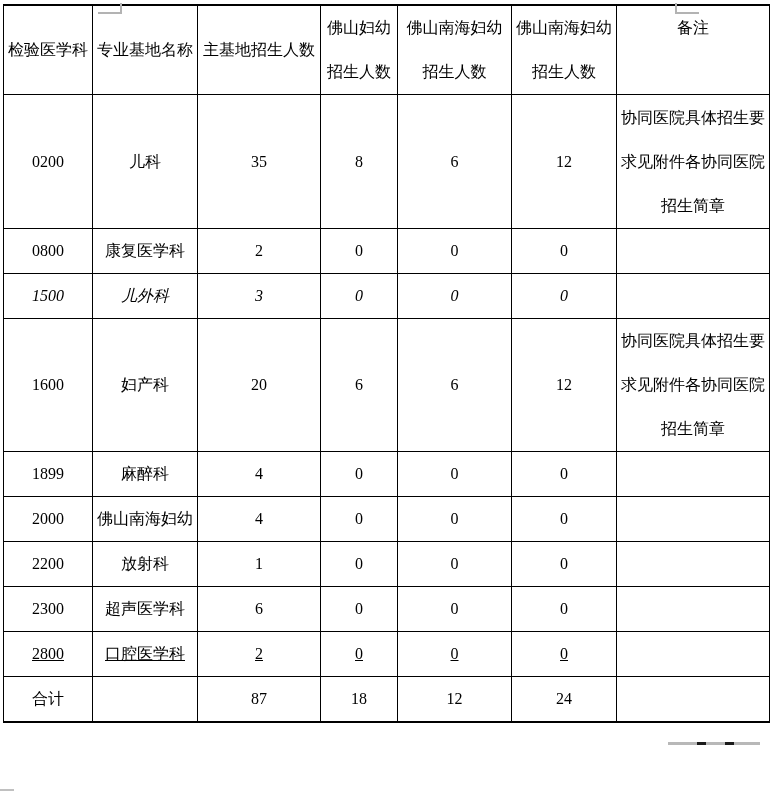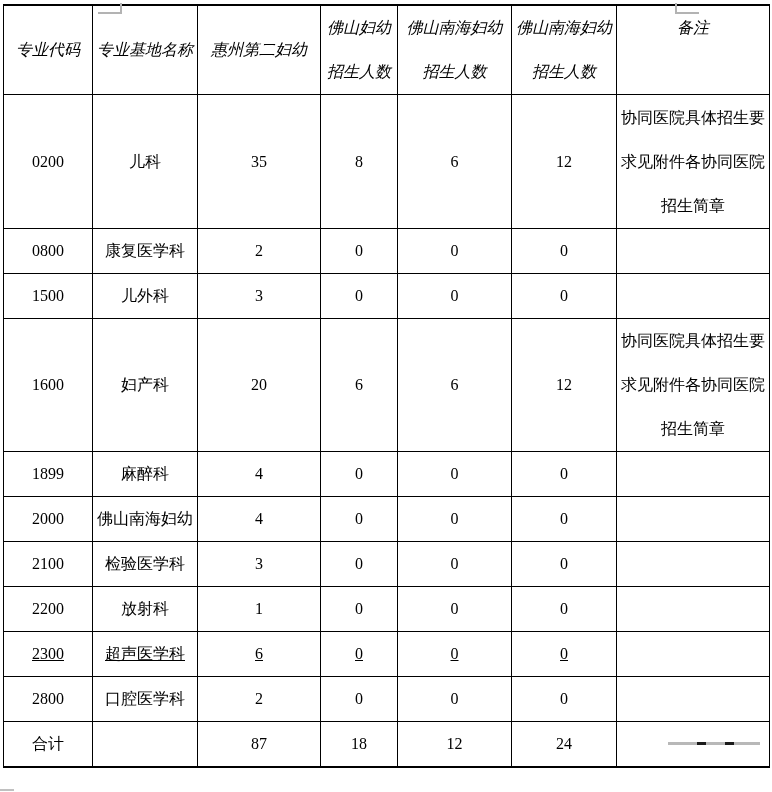--- a/index.html
+++ b/index.html
@@ -38,7 +38,7 @@
     overflow: hidden;
   }
   thead tr { height: 84px; }
-  thead th { white-space: pre-line; font-style: italic; }
+  thead th { white-space: pre-line; }
   thead th.remark-head { vertical-align: top; }
   tbody tr:nth-child(1)  { height: 134px; }
   tbody tr:nth-child(2)  { height: 43px; }

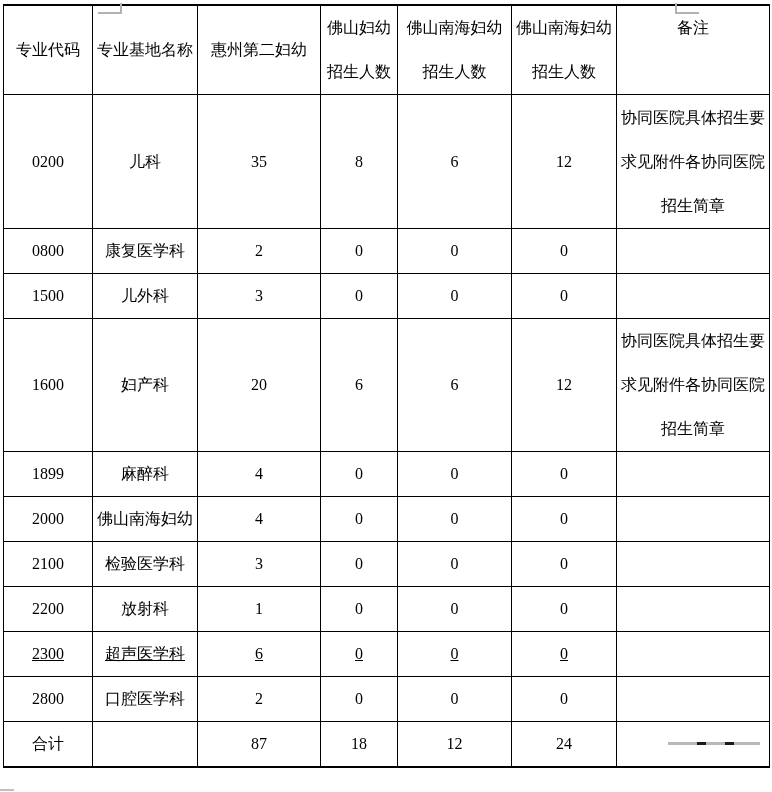--- a/index.html
+++ b/index.html
@@ -105,7 +105,7 @@
     </colgroup>
     <thead>
       <tr>
-        <th>专业代码</th>
+        <th>检验医学科</th>
         <th>专业基地名称</th>
         <th>惠州第二妇幼</th>
         <th>佛山妇幼

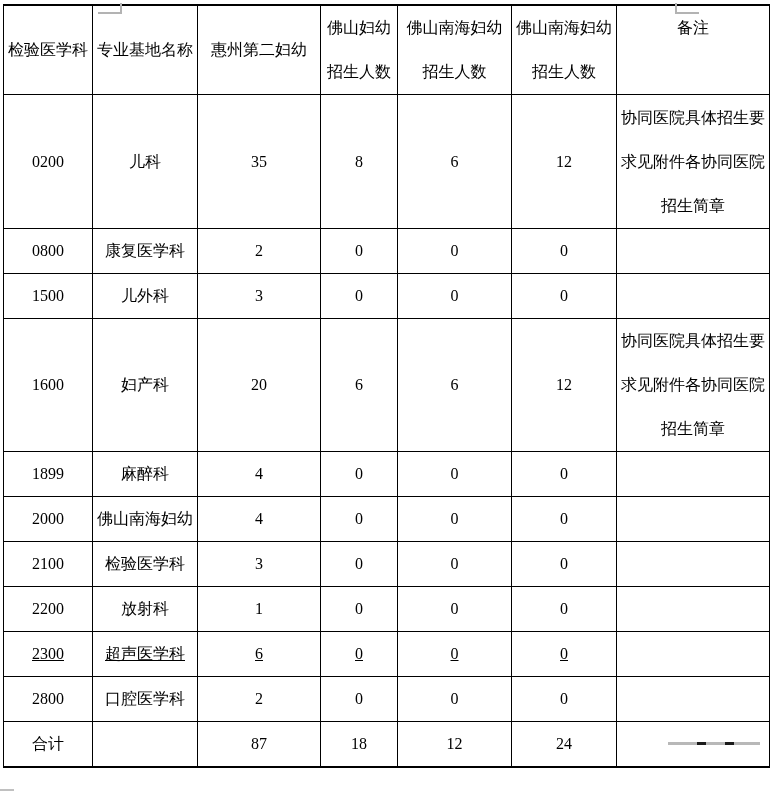--- a/index.html
+++ b/index.html
@@ -107,7 +107,7 @@
       <tr>
         <th>检验医学科</th>
         <th>专业基地名称</th>
-        <th>惠州第二妇幼</th>
+        <th>主基地招生人数</th>
         <th>佛山妇幼
 招生人数</th>
         <th>佛山南海妇幼

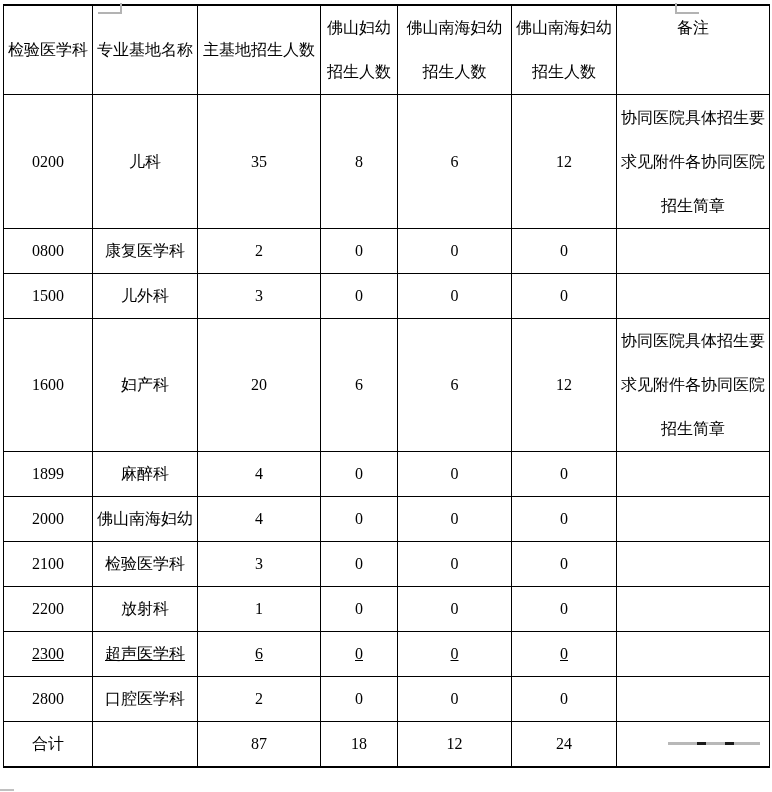--- a/index.html
+++ b/index.html
@@ -42,7 +42,7 @@
   thead th.remark-head { vertical-align: top; }
   tbody tr:nth-child(1)  { height: 134px; }
   tbody tr:nth-child(2)  { height: 43px; }
-  tbody tr:nth-child(3)  { height: 44px; }
+  tbody tr:nth-child(3)  { height: 44px; font-style: italic; }
   tbody tr:nth-child(4)  { height: 128px; }
   tbody tr:nth-child(5)  { height: 42px; }
   tbody tr:nth-child(6)  { height: 42px; }

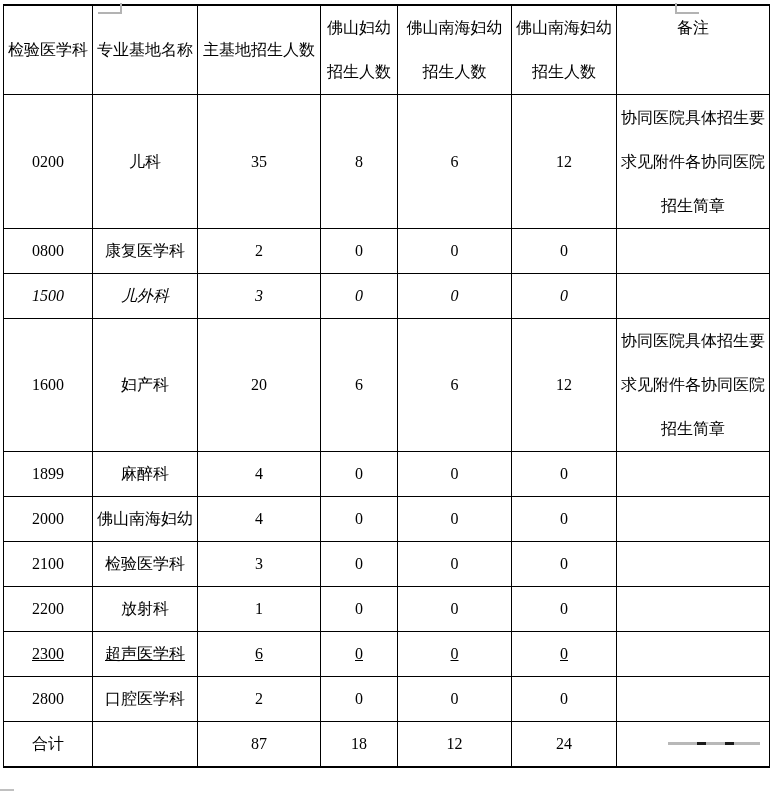--- a/index.html
+++ b/index.html
@@ -173,15 +173,6 @@
           <td class="remark-cell"></td>
         </tr>
         <tr>
-          <td>2100</td>
-          <td>检验医学科</td>
-          <td>3</td>
-          <td>0</td>
-          <td>0</td>
-          <td>0</td>
-          <td class="remark-cell"></td>
-        </tr>
-        <tr>
           <td>2200</td>
           <td>放射科</td>
           <td>1</td>

